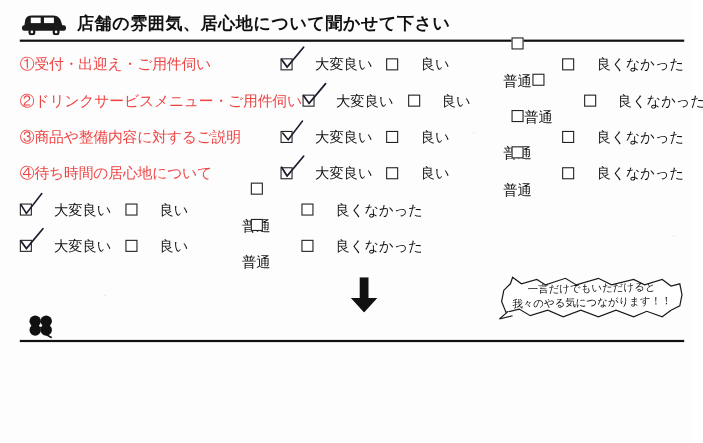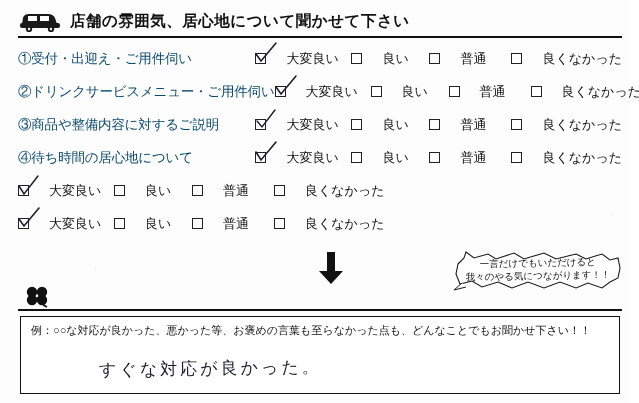--- a/index.html
+++ b/index.html
@@ -69,7 +69,7 @@
   .qlabel {
     width: 268px;
     font-size: 13.5px;
-    color: #0c4a6e;
+    color: #ef4444;
     white-space: nowrap;
     letter-spacing: -0.2px;
   }

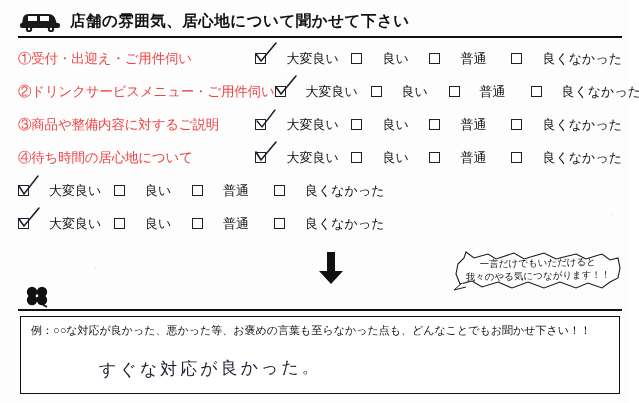--- a/index.html
+++ b/index.html
@@ -88,7 +88,7 @@
   }
   .opt.o1 { width: 96px; }
   .opt.o2 { width: 78px; }
-  .opt.o3 { width: 82px; }
+  .opt.o3 { width: 82px; flex-direction: column; }
   .opt.o4 { width: auto; }
   .box {
     display: inline-block;

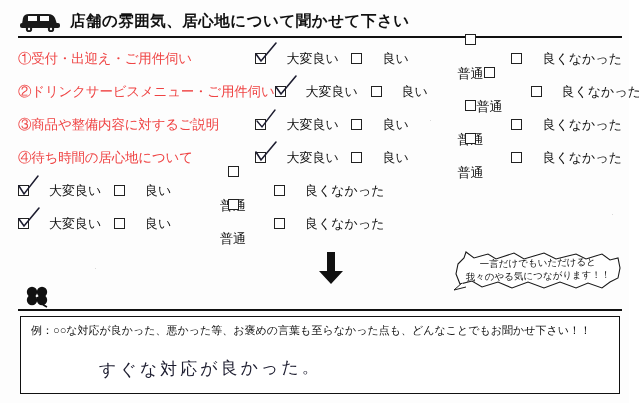--- a/index.html
+++ b/index.html
@@ -404,10 +404,6 @@
 
   <div class="section-rule"></div>
 
-  <div class="comment-box">
-    <div class="example-line">例：○○な対応が良かった、悪かった等、お褒めの言葉も至らなかった点も、どんなことでもお聞かせ下さい！！</div>
-    <div class="handwriting">すぐな対応が良かった。</div>
-  </div>
 
   <span class="speck" style="left:612px;top:214px;"></span>
   <span class="speck" style="left:95px;top:268px;"></span>

